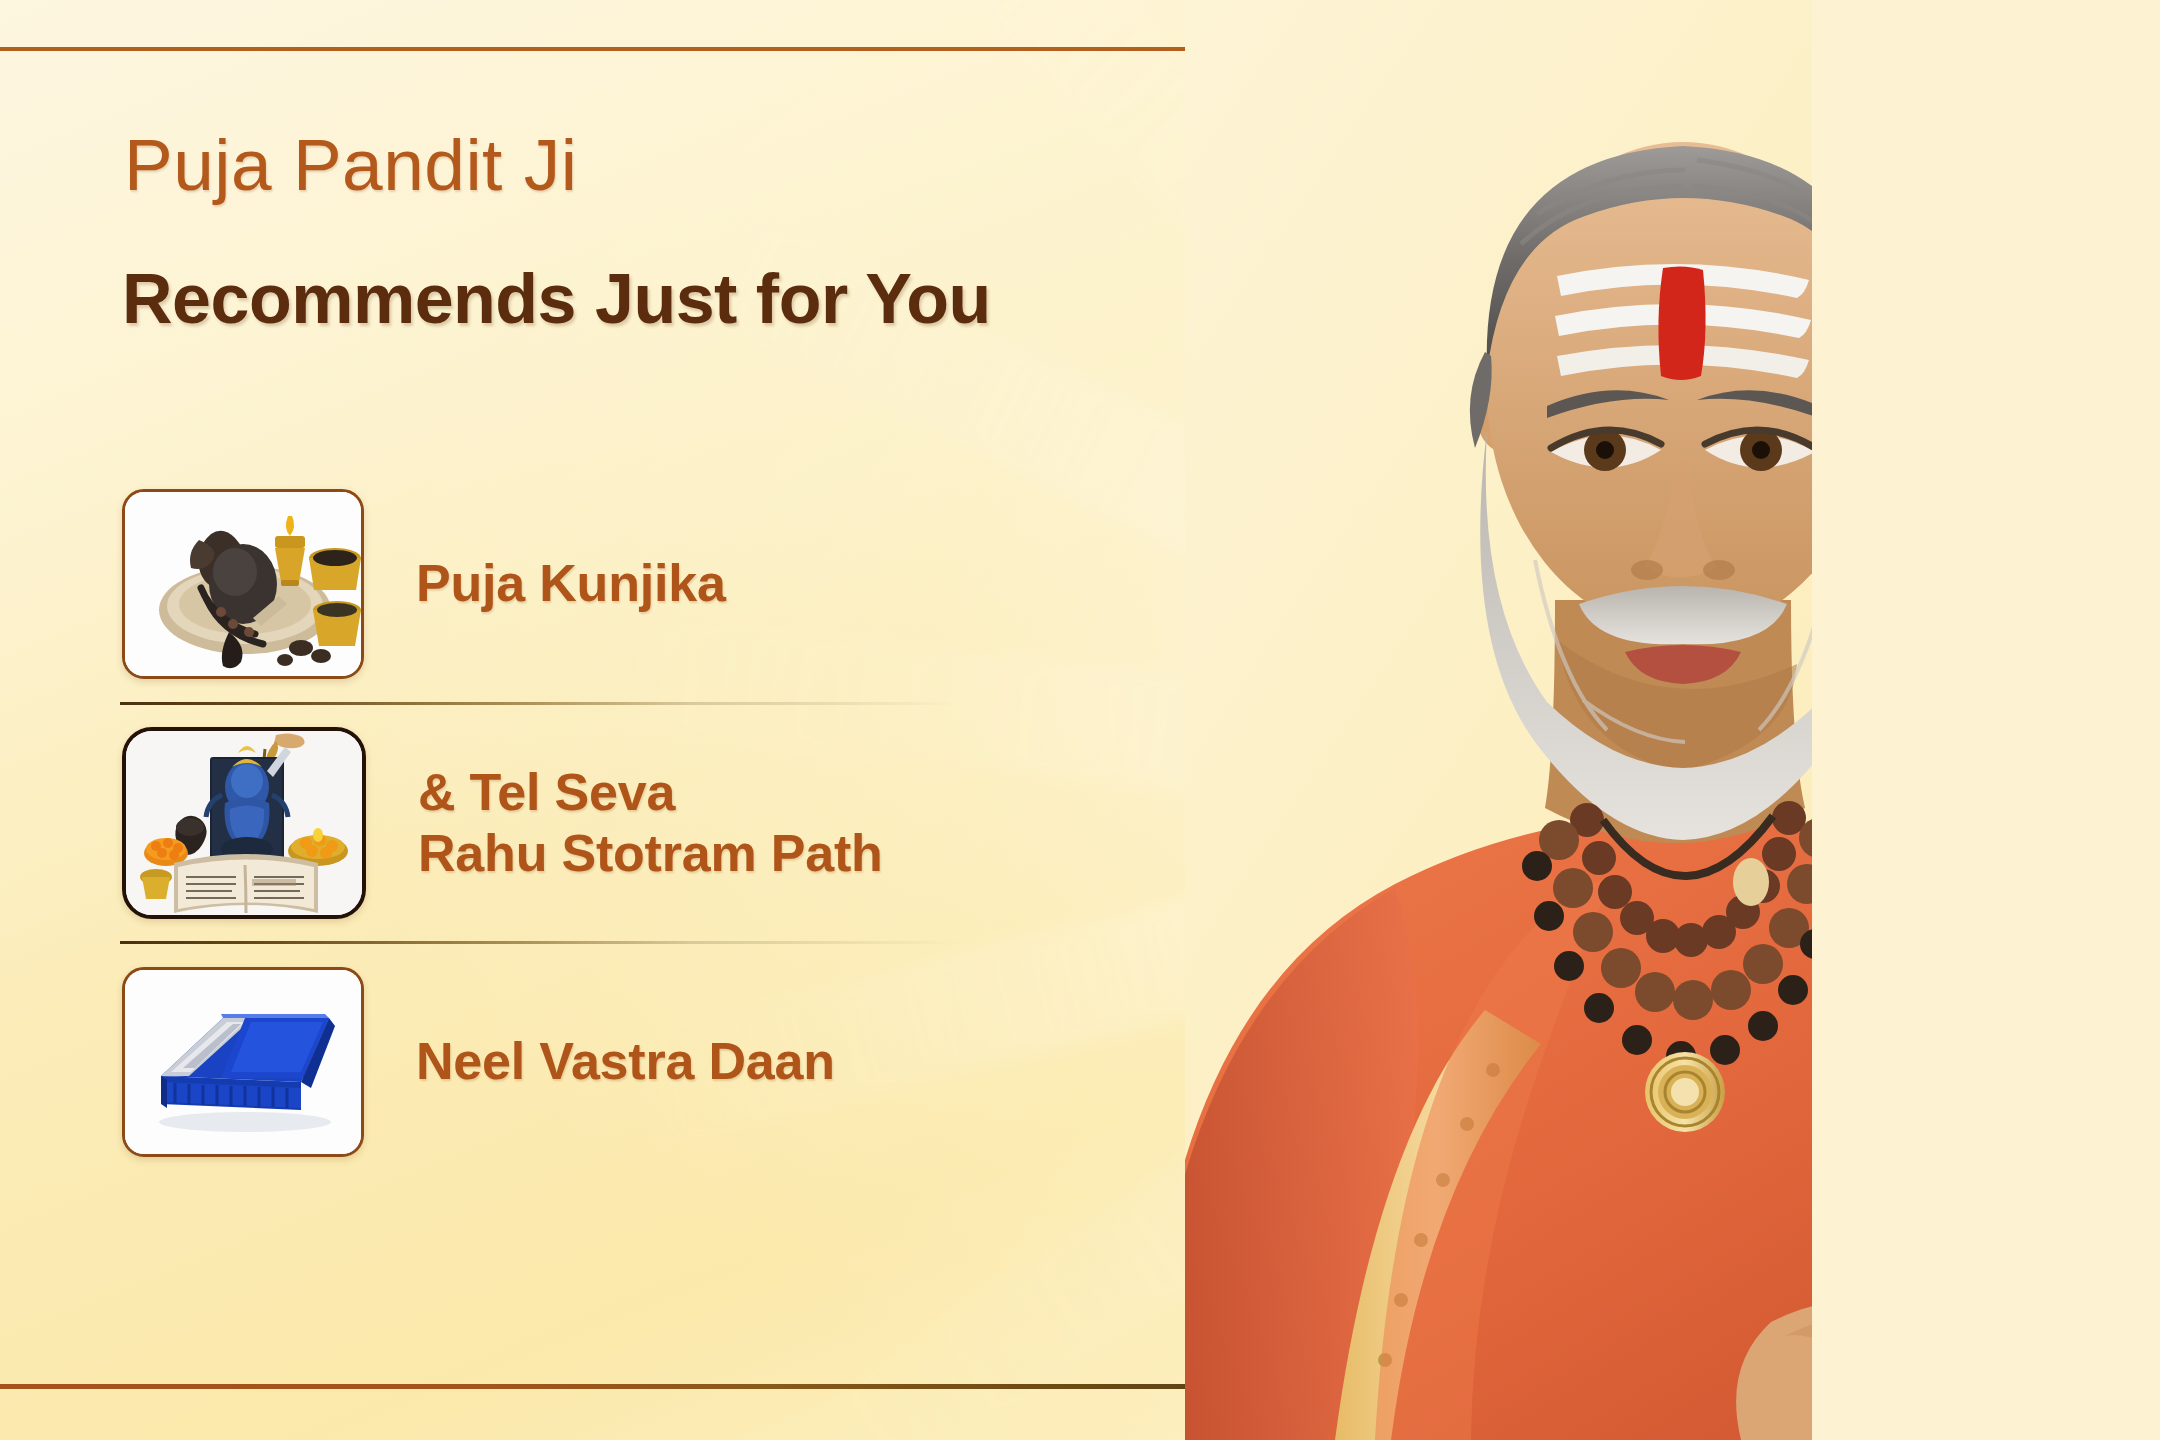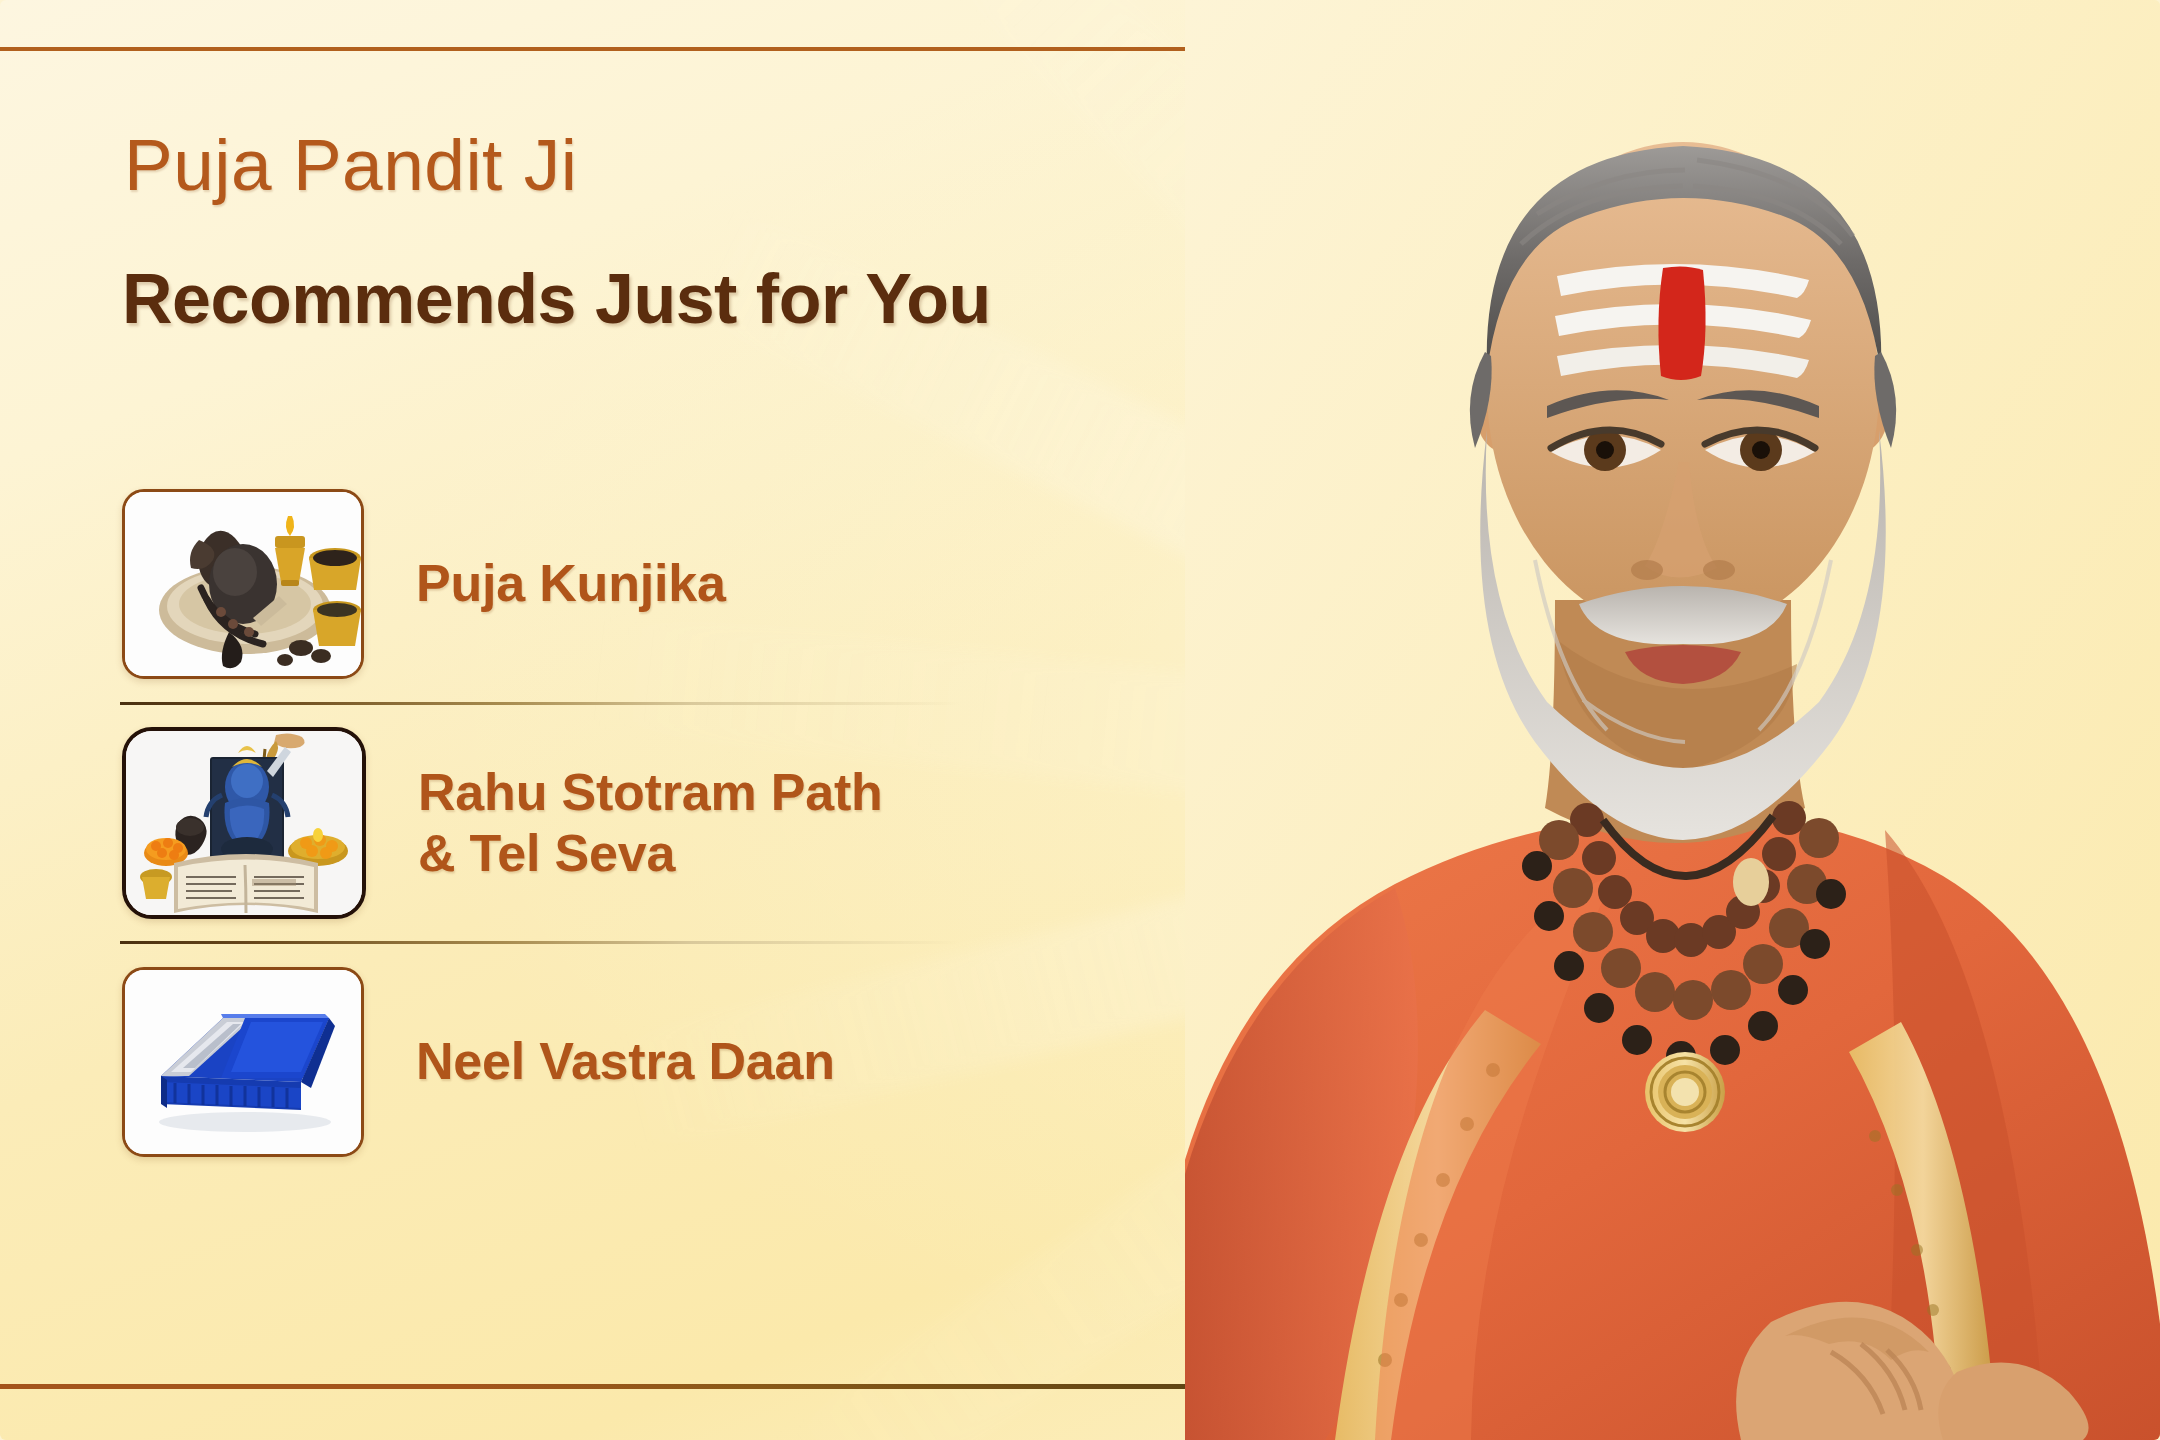--- a/index.html
+++ b/index.html
@@ -8,11 +8,10 @@
     font-family:"Liberation Sans","DejaVu Sans",sans-serif;
     background:#fdf3d2;
   }
-  .stage{position:relative;width:2160px;height:1440px;overflow:hidden;
+  .stage{position:relative;width:1812px;height:1440px;overflow:hidden;
     background:
       radial-gradient(120% 95% at 92% 46%, rgba(255,255,255,.55) 0%, rgba(255,250,225,.25) 34%, rgba(255,247,205,0) 62%),
       linear-gradient(158deg,#fdf6e0 0%,#fdf4d4 20%,#fbecb8 48%,#fbe9ab 72%,#fdf2cb 100%);
-    border-radius: 6px;
   }
 
   

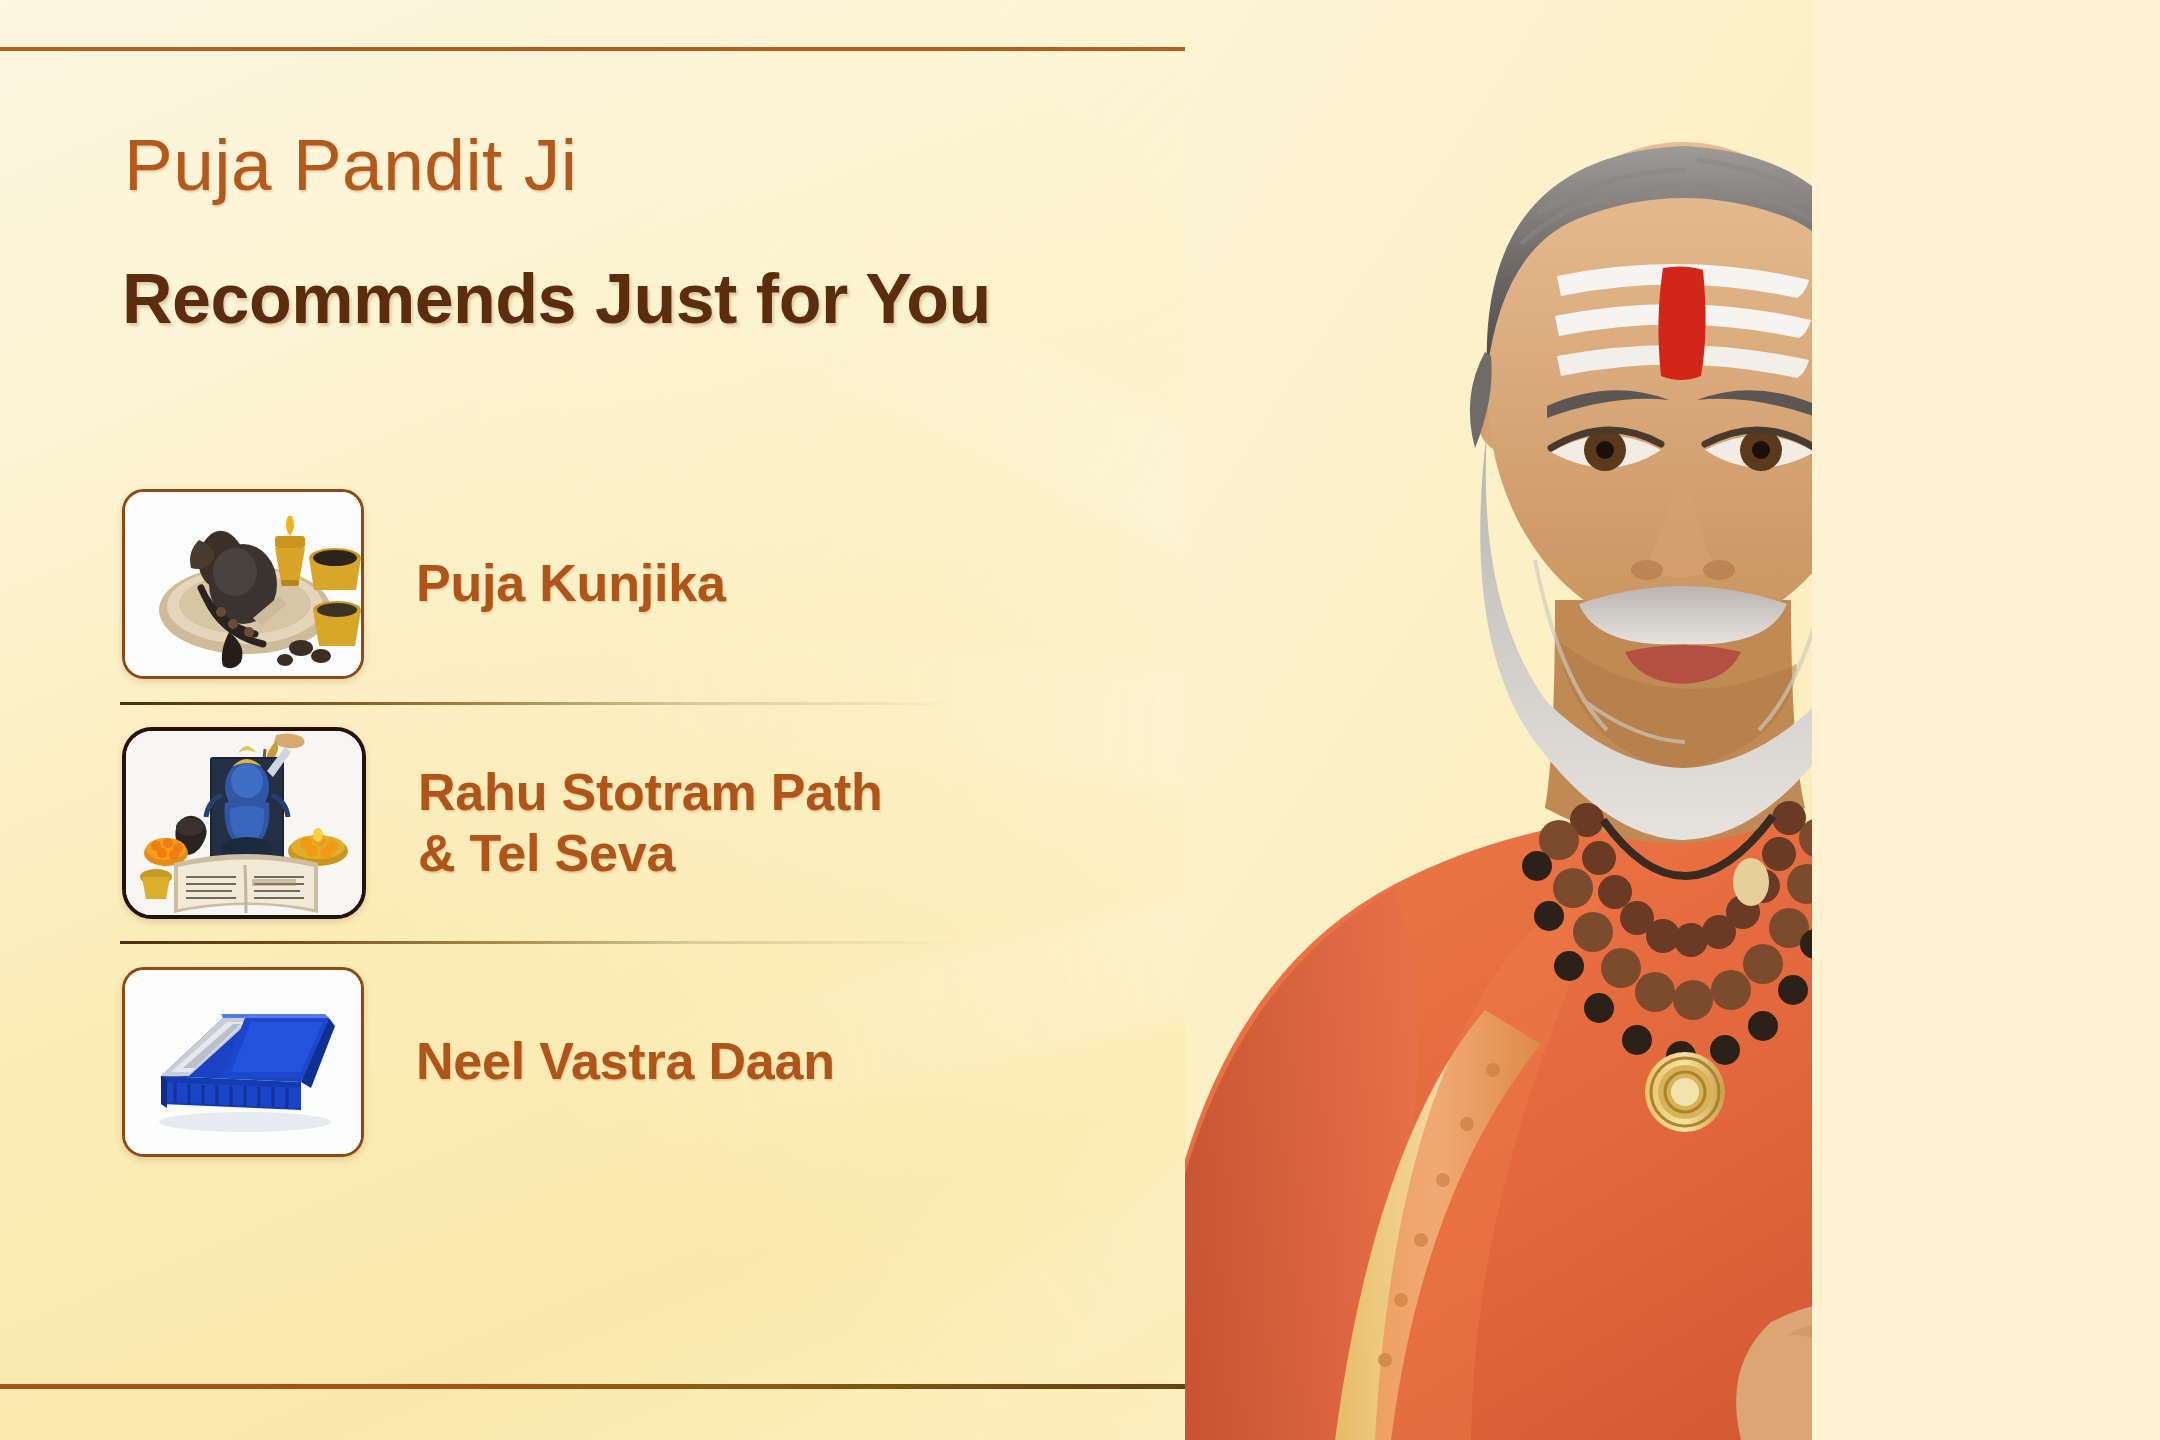--- a/index.html
+++ b/index.html
@@ -200,8 +200,8 @@
           </svg>
         </div>
         <div class="label">
+          <div>&amp; Tel Seva</div>
           <div>Rahu Stotram Path</div>
-          <div>&amp; Tel Seva</div>
         </div>
       </div>
 

